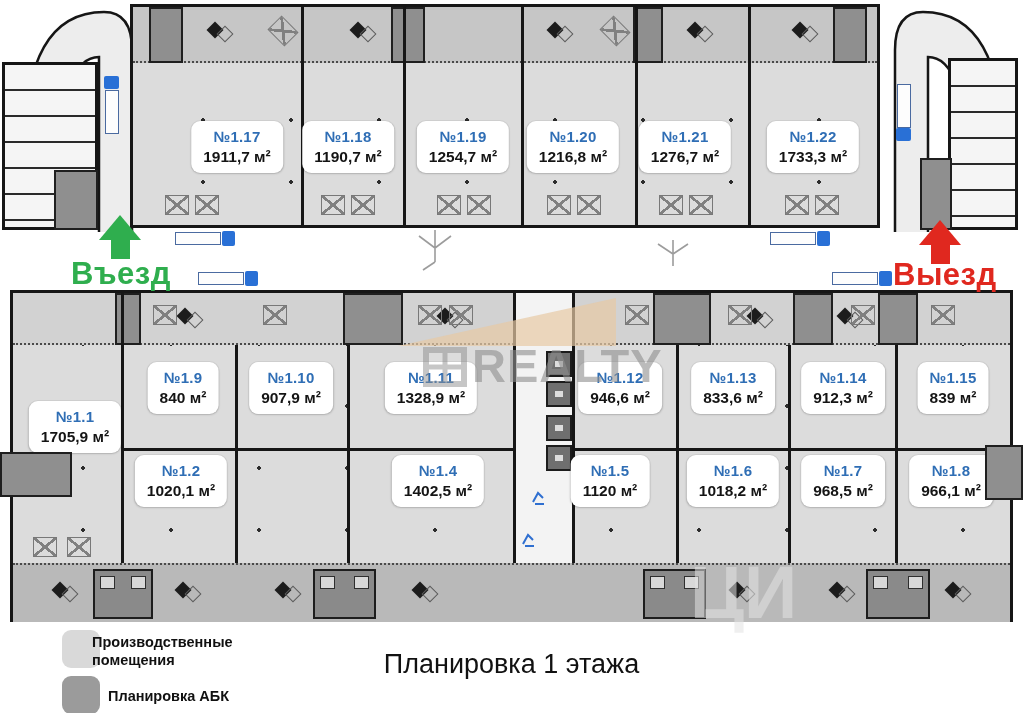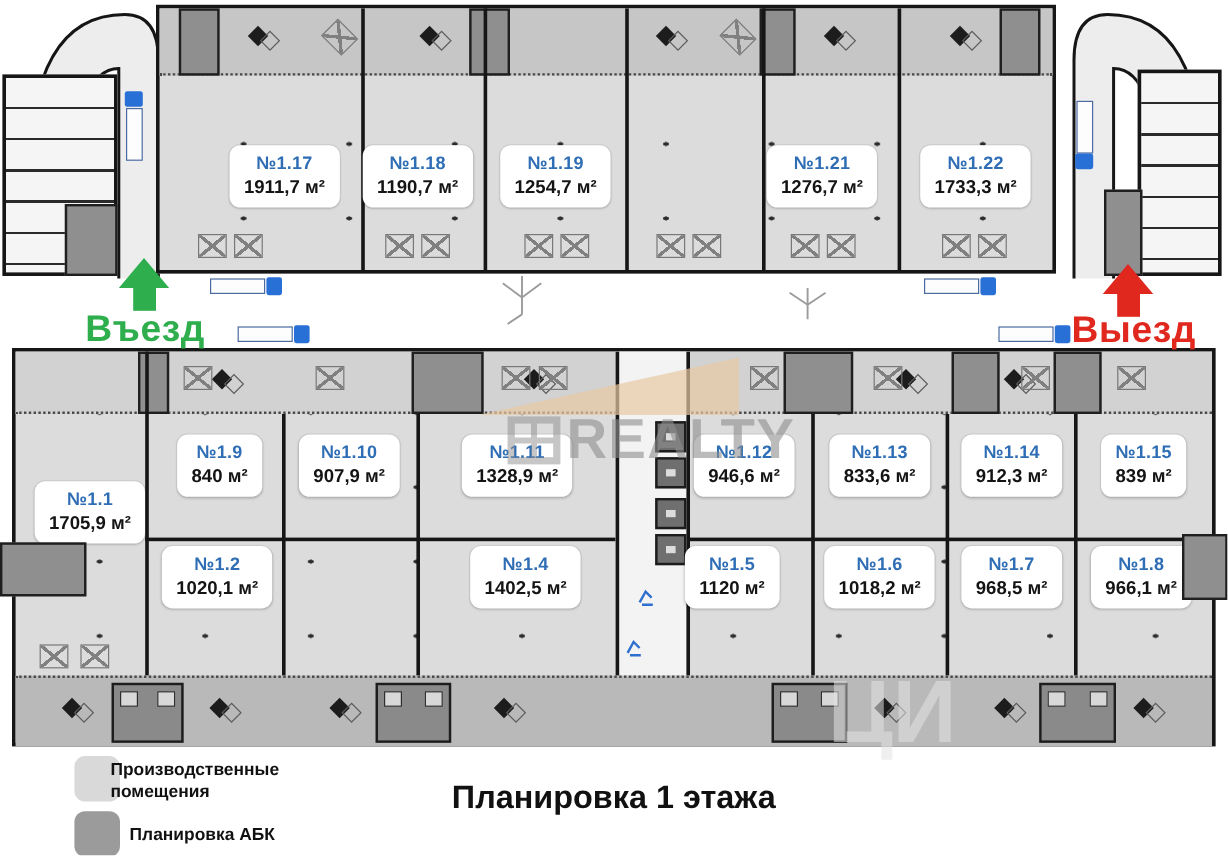--- a/index.html
+++ b/index.html
@@ -135,6 +135,10 @@
       <div class="num">№1.19</div>
       <div class="area">1254,7 м²</div>
     </div>
+    <div class="card" style="left:440px;top:140px">
+      <div class="num">№1.20</div>
+      <div class="area">1216,8 м²</div>
+    </div>
     <div class="card" style="left:552px;top:140px">
       <div class="num">№1.21</div>
       <div class="area">1276,7 м²</div>

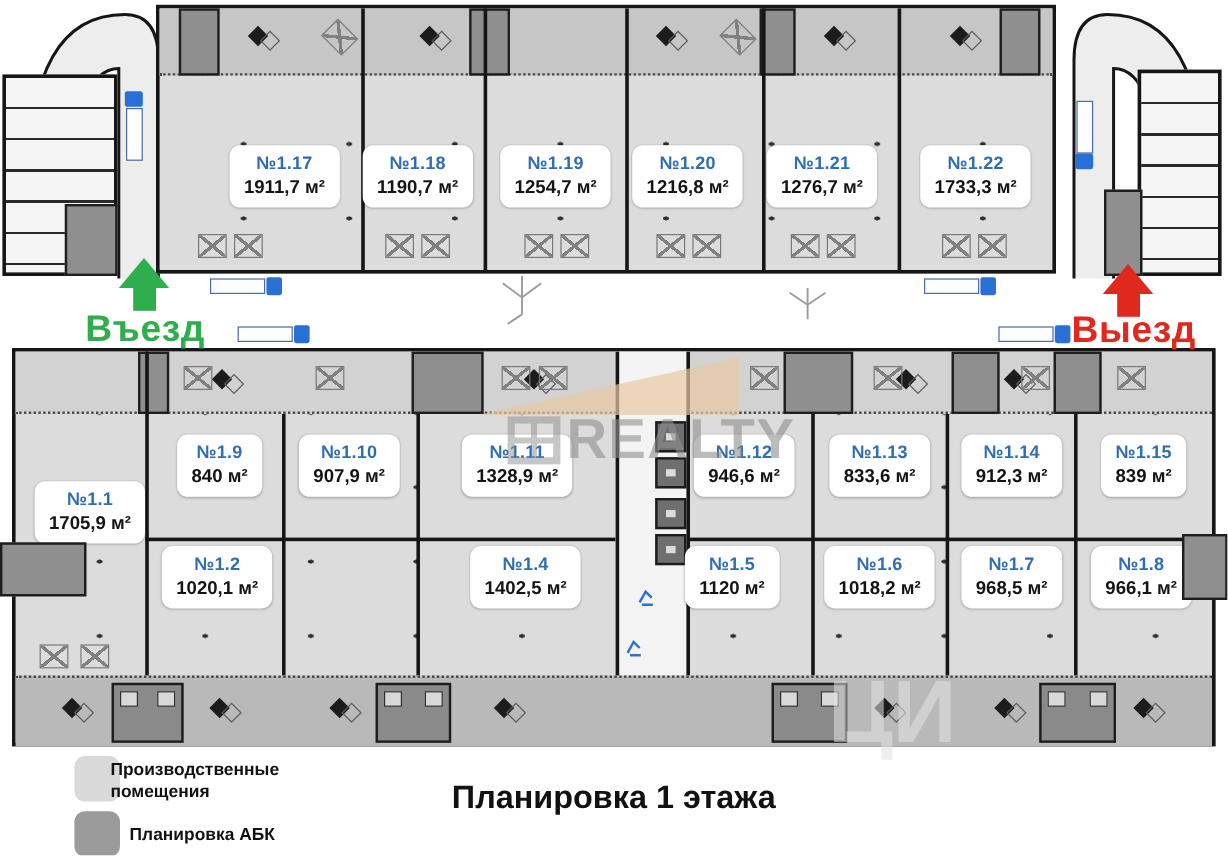--- a/index.html
+++ b/index.html
@@ -53,7 +53,7 @@
   
   .legend-swatch{position:absolute;width:38px;height:38px;border-radius:9px;}
   .legend-label{position:absolute;font-size:14.5px;font-weight:bold;color:#111;line-height:1.25;width:190px;}
-  .plan-title{position:absolute;left:0;right:0;top:649px;text-align:center;font-size:27px;font-weight:bold;color:#111;}
+  .plan-title{position:absolute;left:0;right:0;top:649px;text-align:center;font-size:27px;font-weight:normal;color:#111;}
   .roadmark{position:absolute;z-index:2;}
 </style>
 </head>

